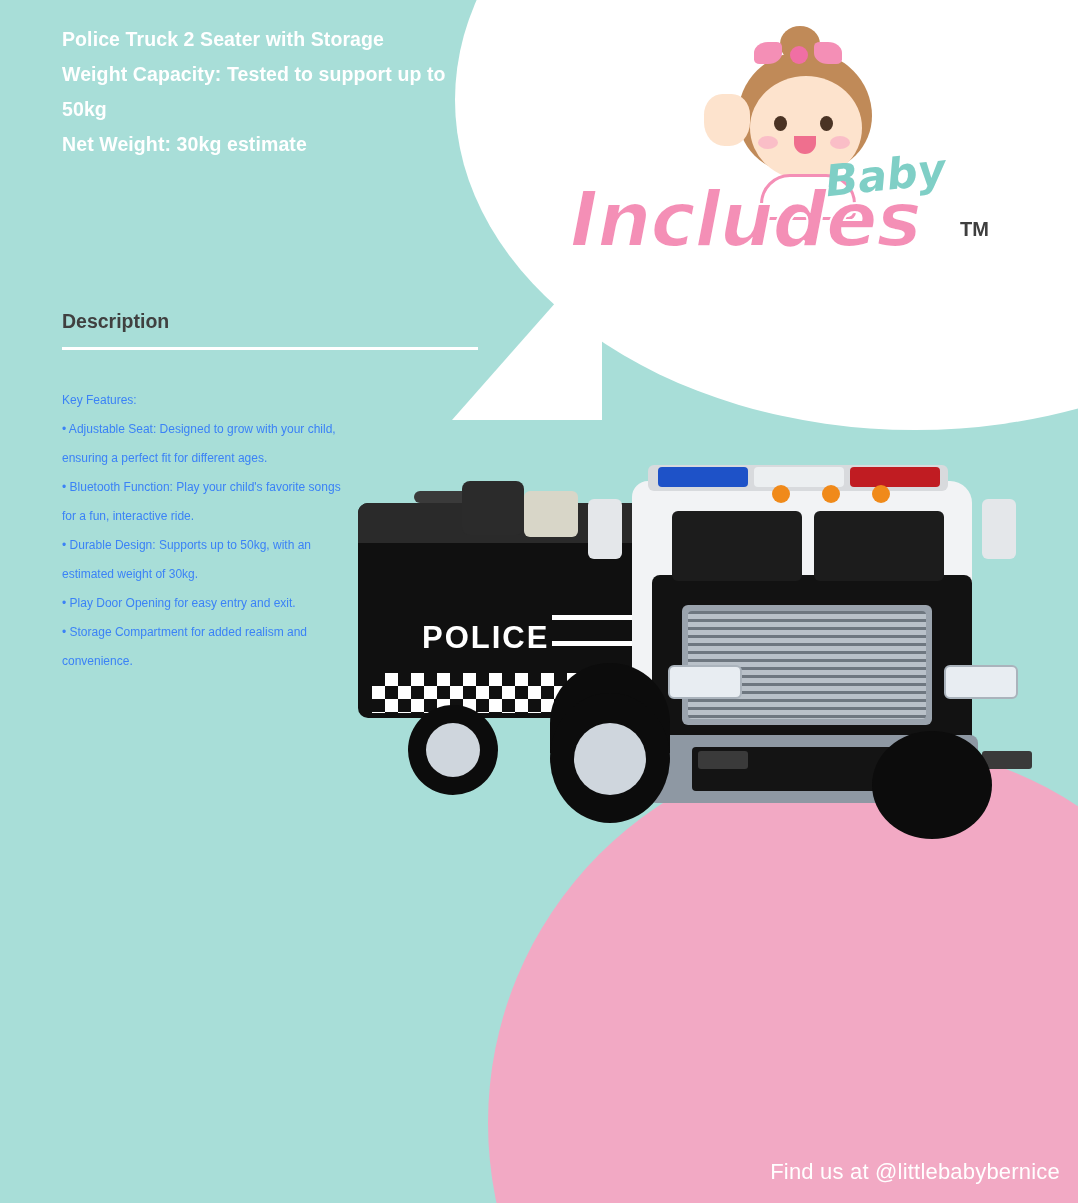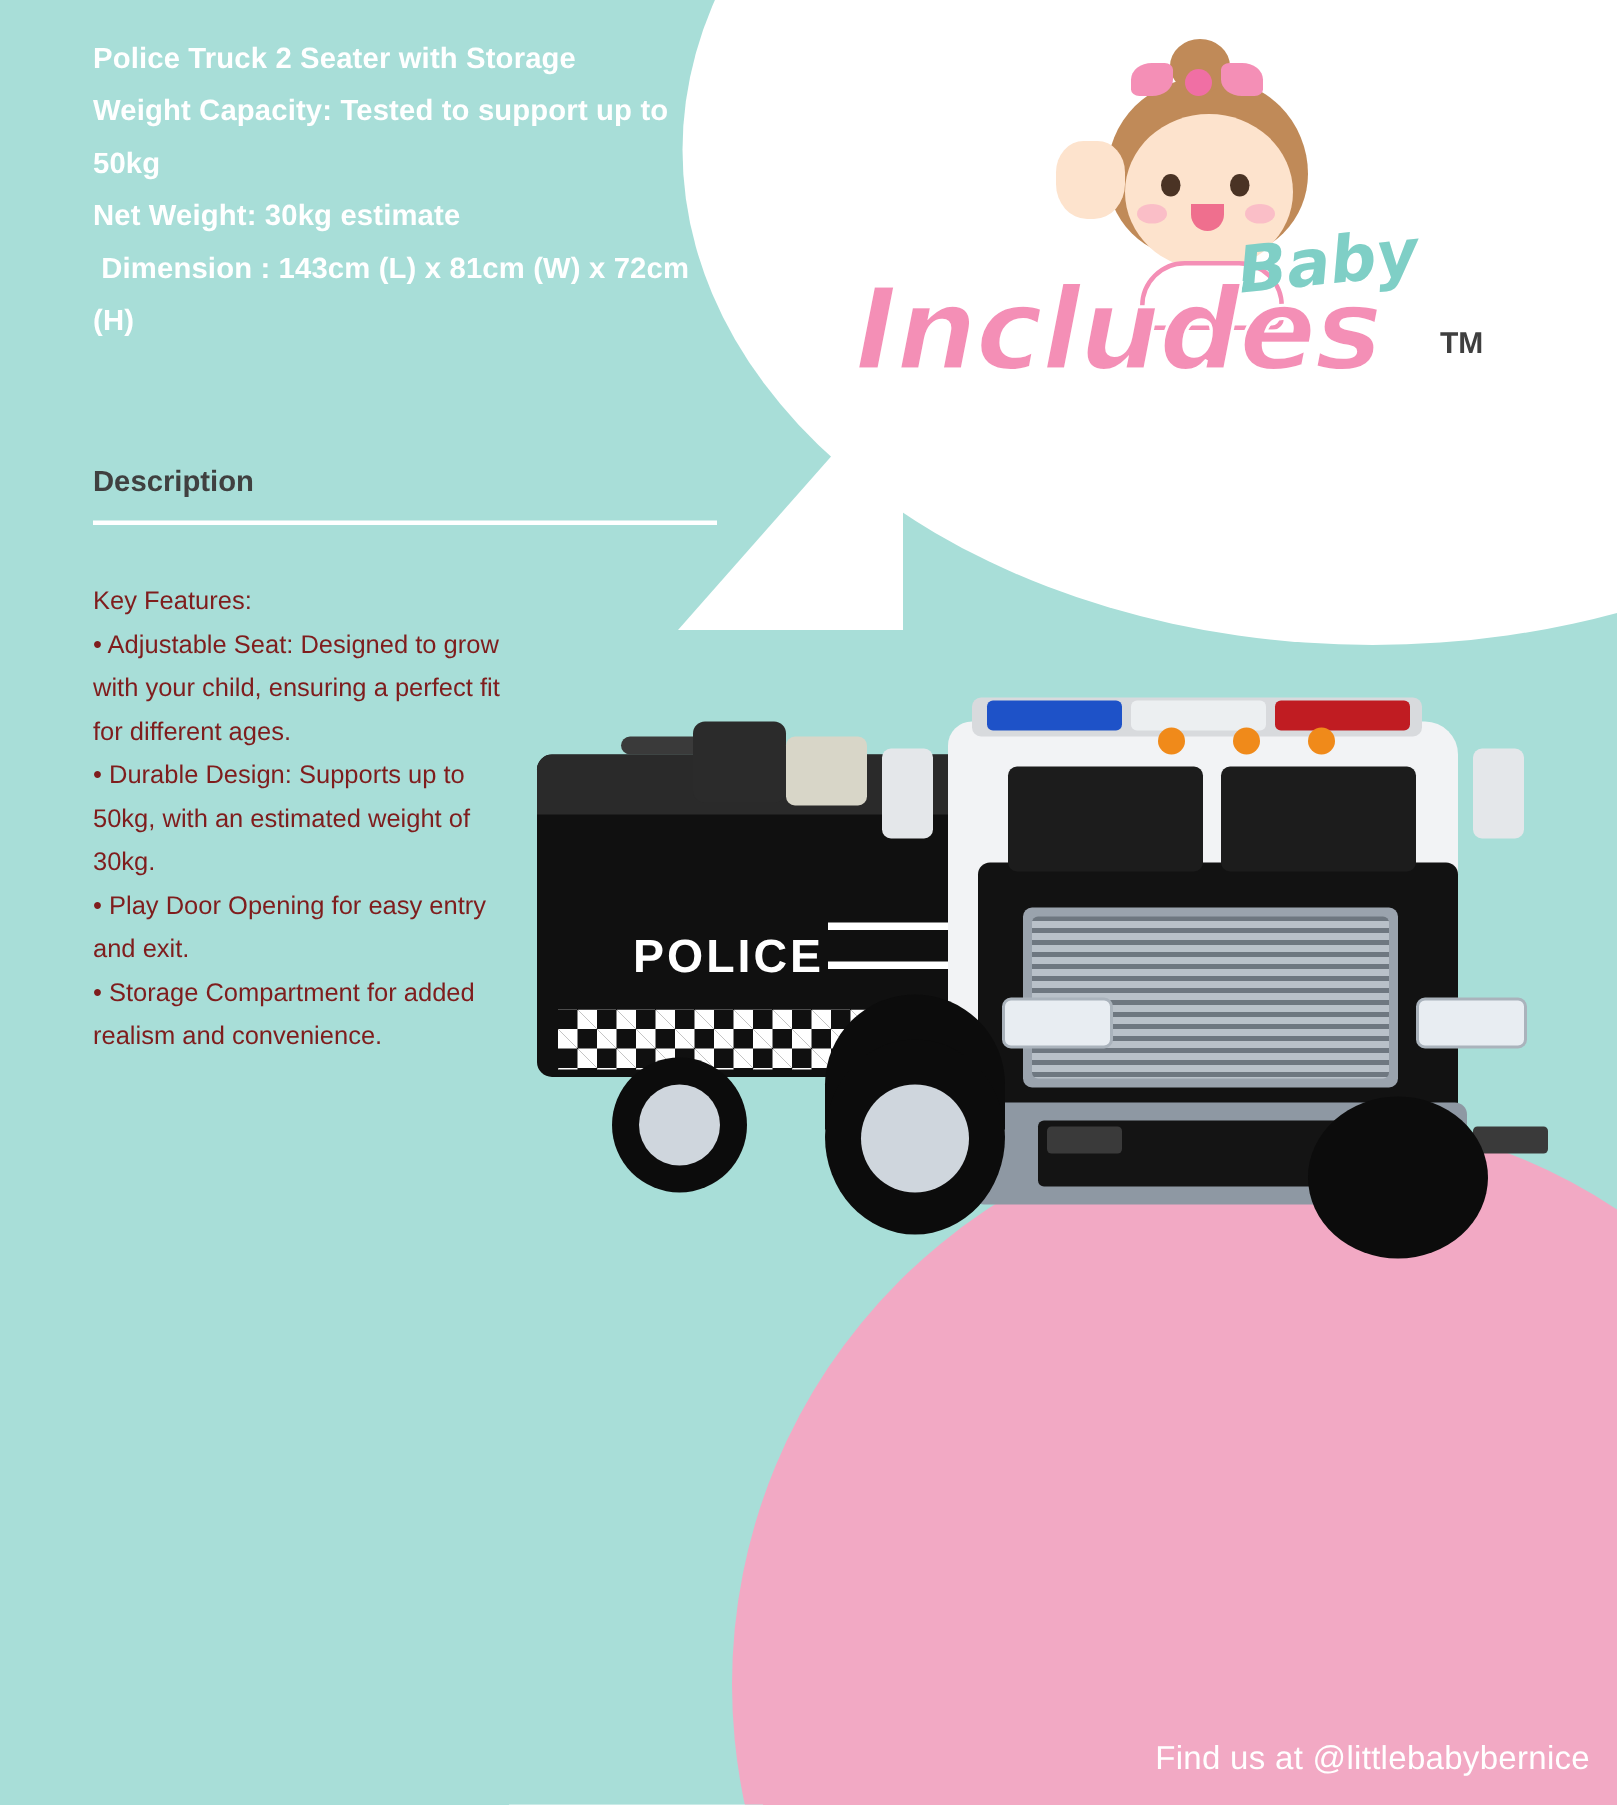--- a/index.html
+++ b/index.html
@@ -266,7 +266,6 @@
     <div>Police Truck 2 Seater with Storage</div>
     <div>Weight Capacity: Tested to support up to 50kg</div>
     <div>Net Weight: 30kg estimate</div>
-    <div> Dimension : 143cm (L) x 81cm (W) x 72cm (H)</div>
   </div>
 
   <div id="desc-heading">Description</div>

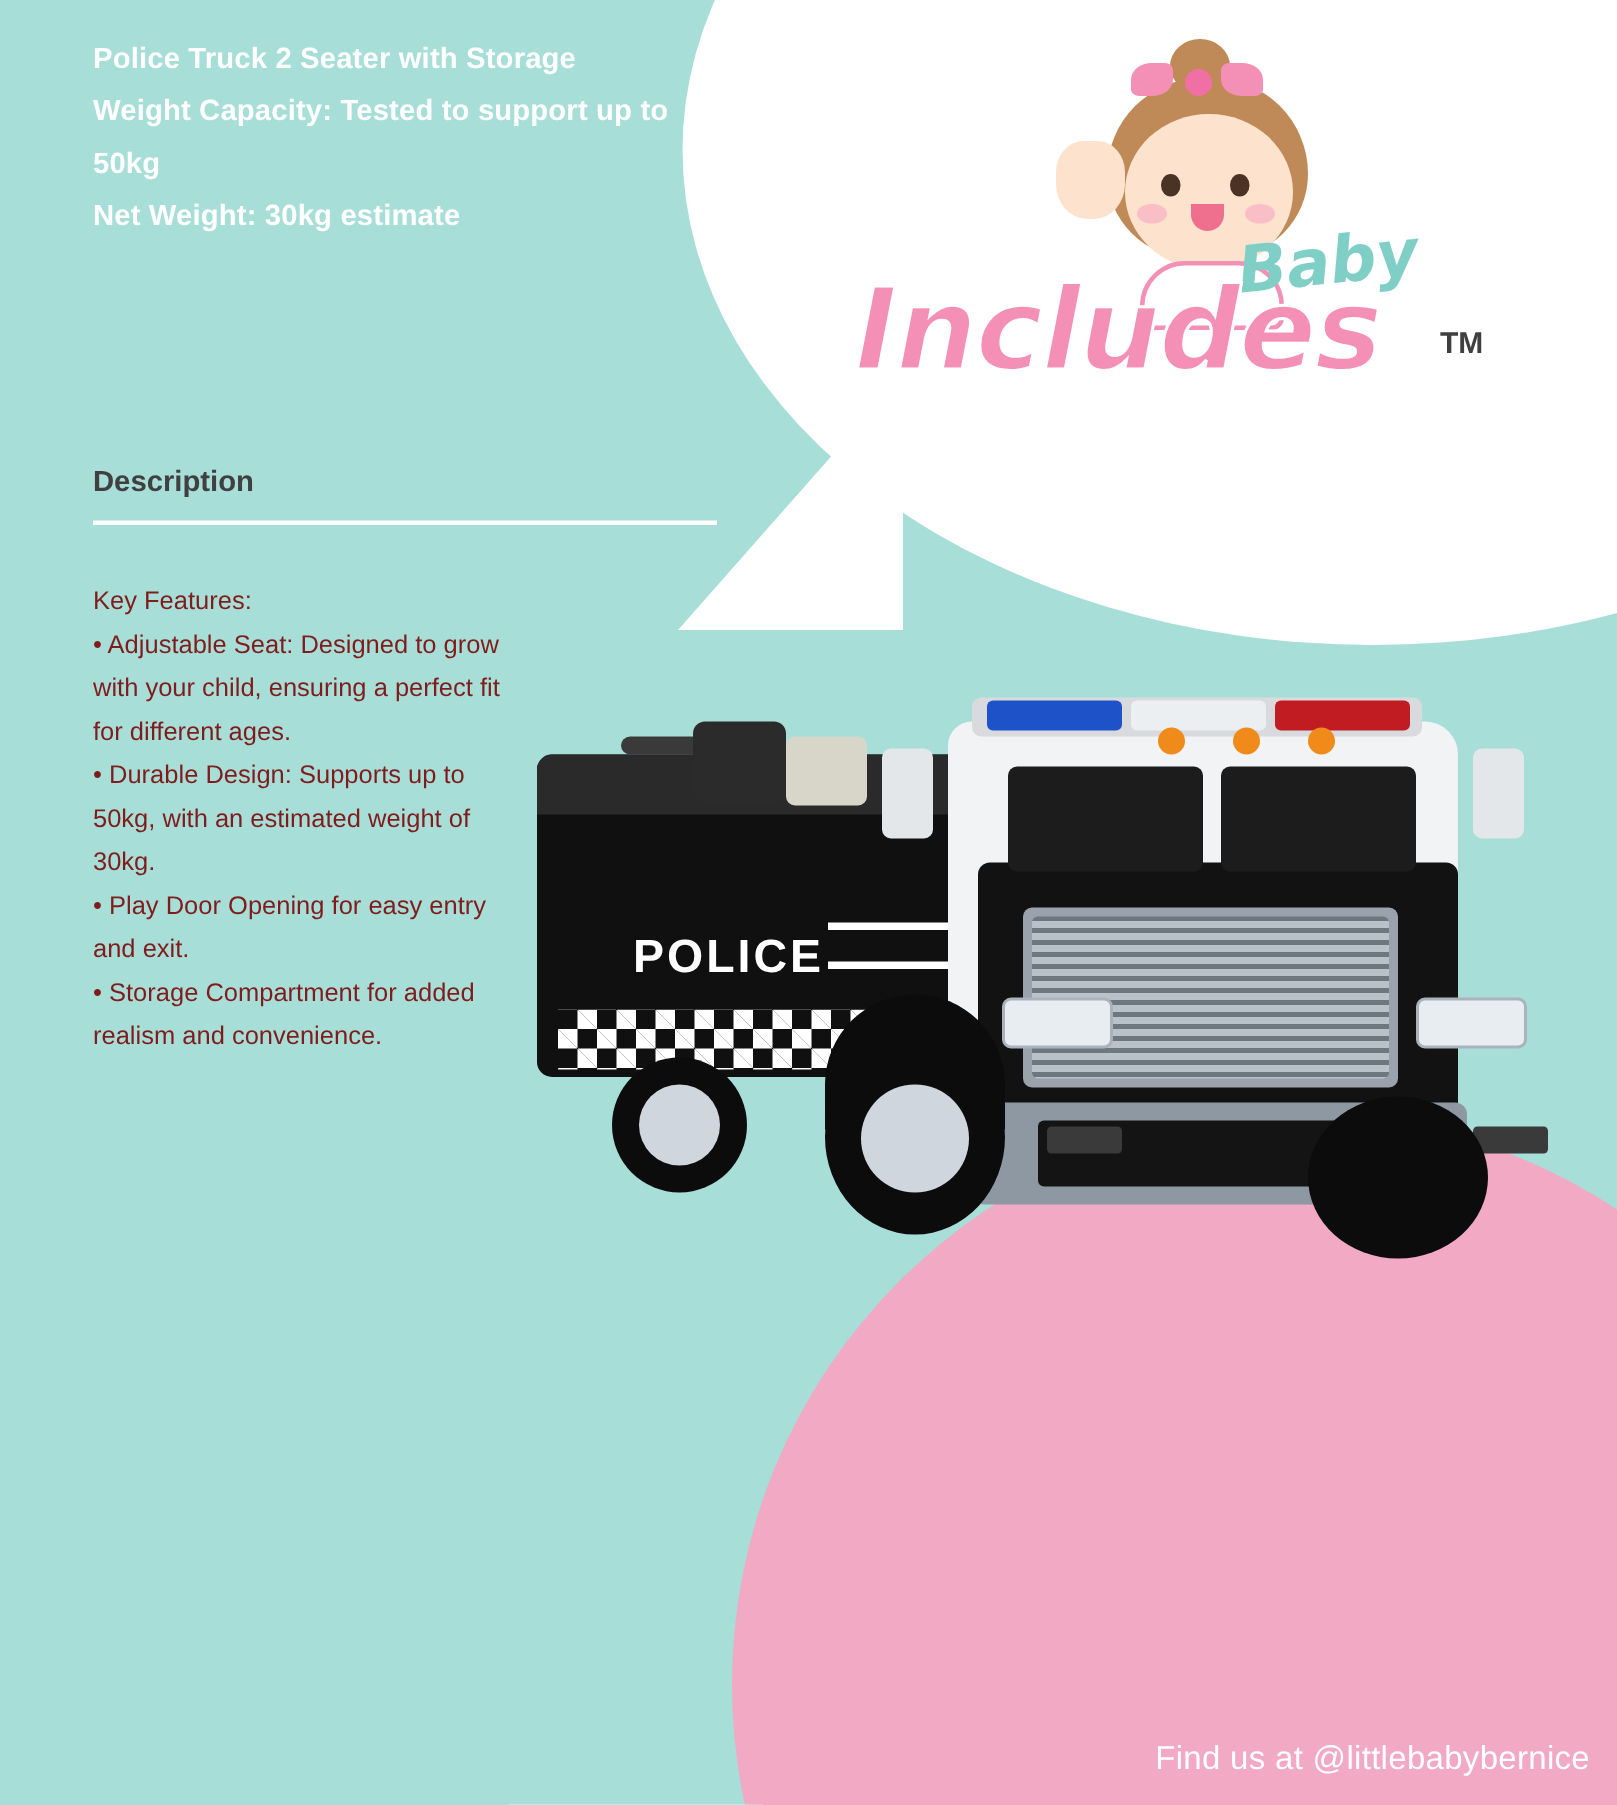--- a/index.html
+++ b/index.html
@@ -104,8 +104,8 @@
     left: 62px;
     top: 386px;
     width: 290px;
-    color: #7f1d1d;
-    font-size: 17px;
+    color: #3b82f6;
+    font-size: 12px;
     line-height: 29px;
   }
   #features .line { white-space: pre-wrap; }

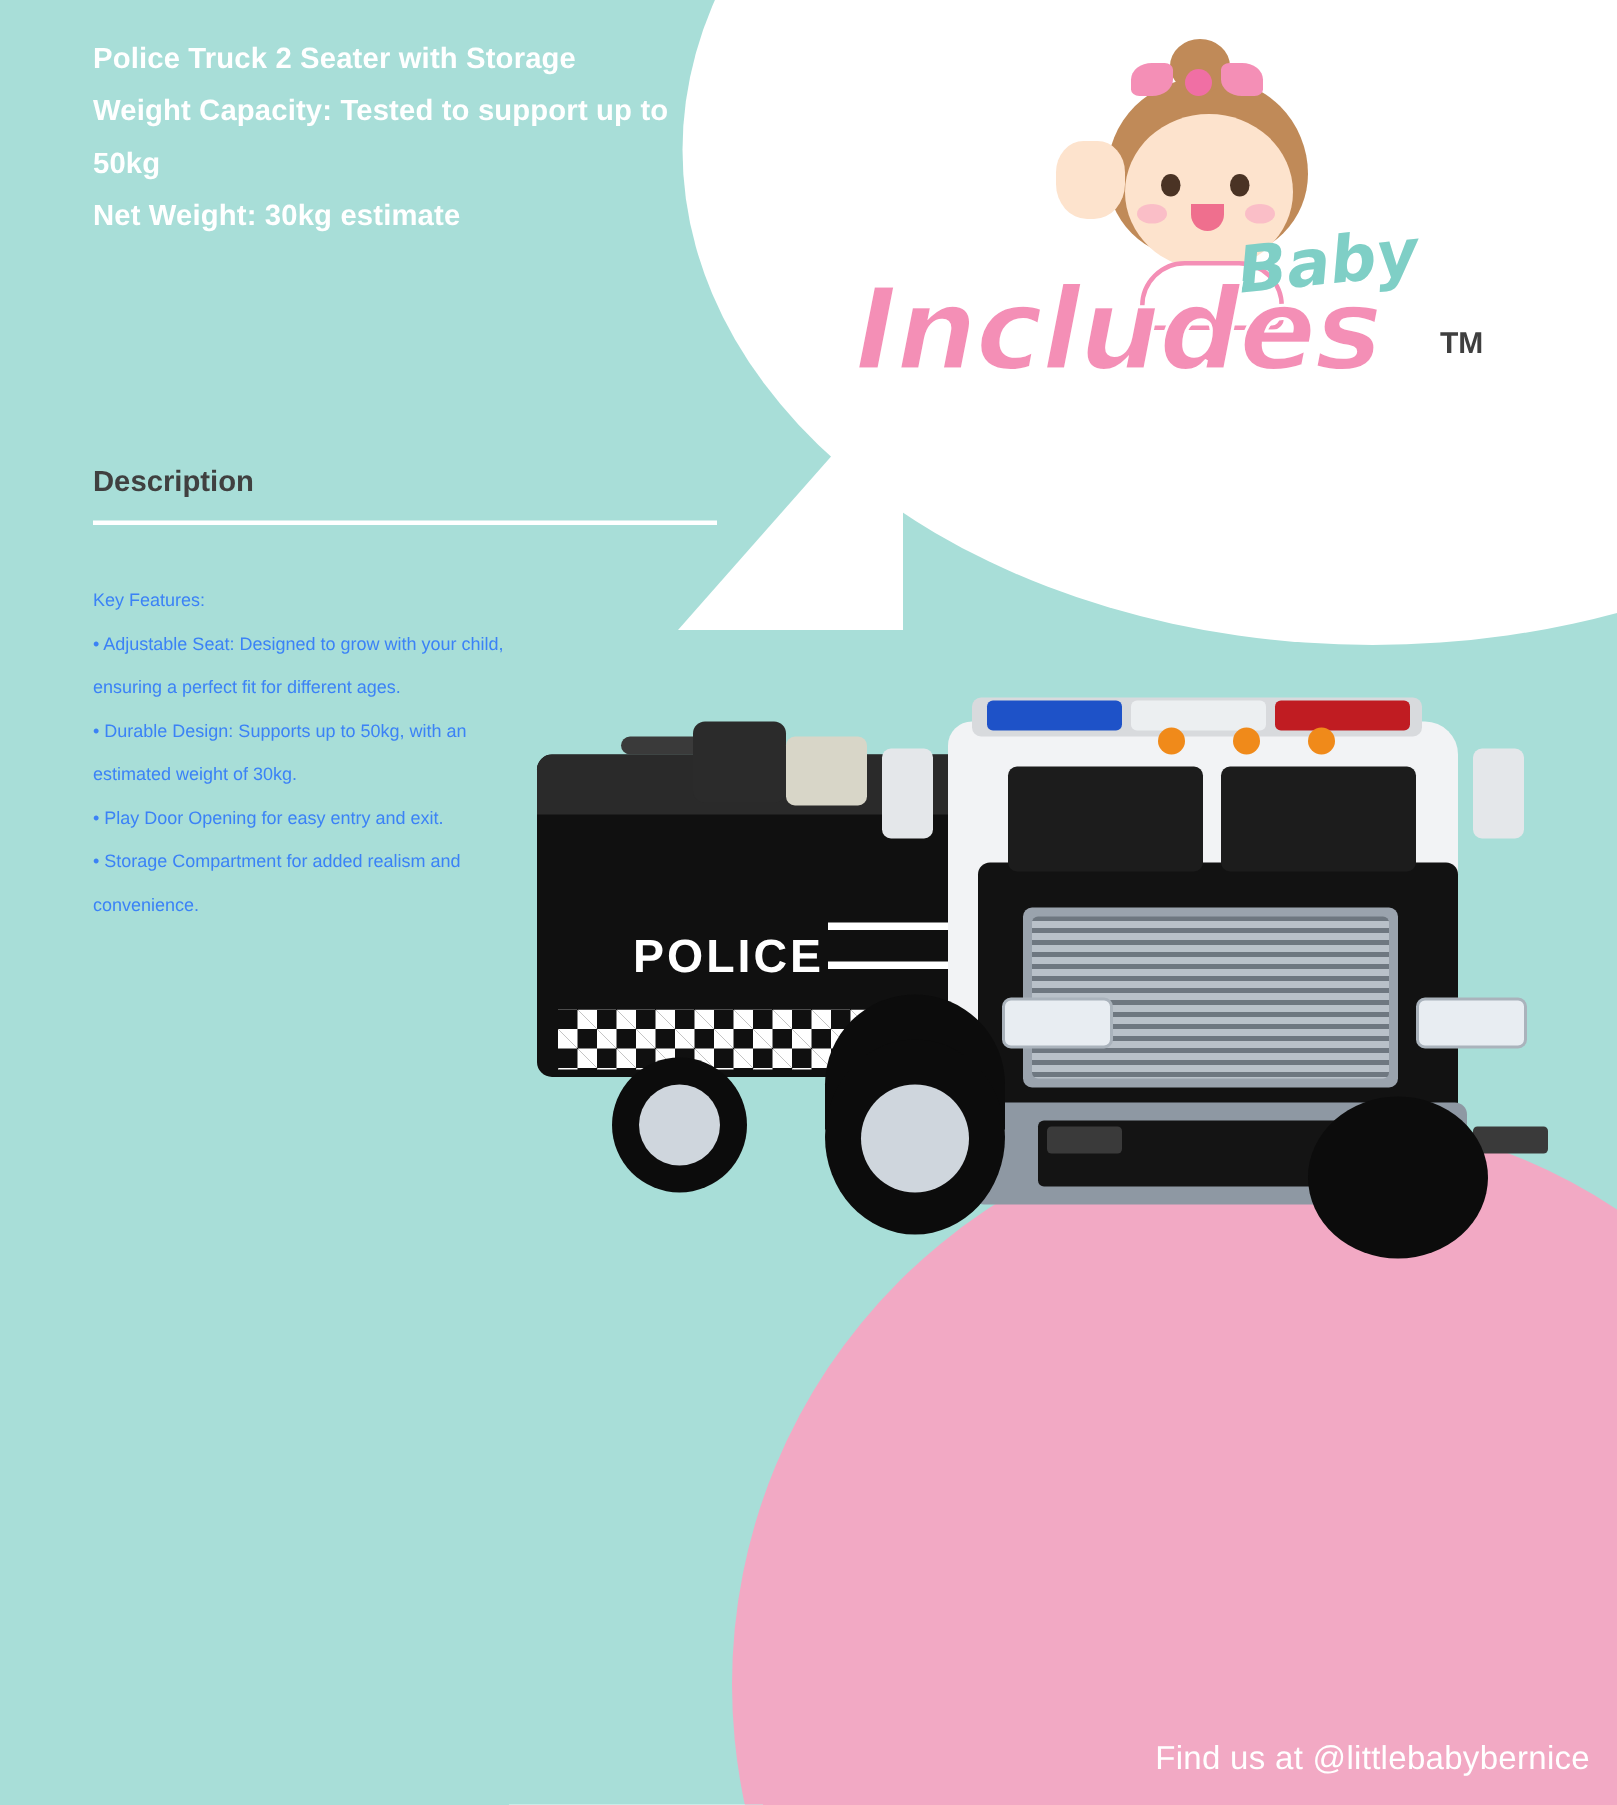--- a/index.html
+++ b/index.html
@@ -274,6 +274,7 @@
   <div id="features">
     <div class="line">Key Features:</div>
     <div class="line">• Adjustable Seat: Designed to grow with your child, ensuring a perfect fit for different ages.</div>
+    <div class="line">• Bluetooth Function: Play your child's favorite songs for a fun, interactive ride.</div>
     <div class="line">• Durable Design: Supports up to 50kg, with an estimated weight of 30kg.</div>
     <div class="line">• Play Door Opening for easy entry and exit.</div>
     <div class="line">• Storage Compartment for added realism and convenience.</div>

